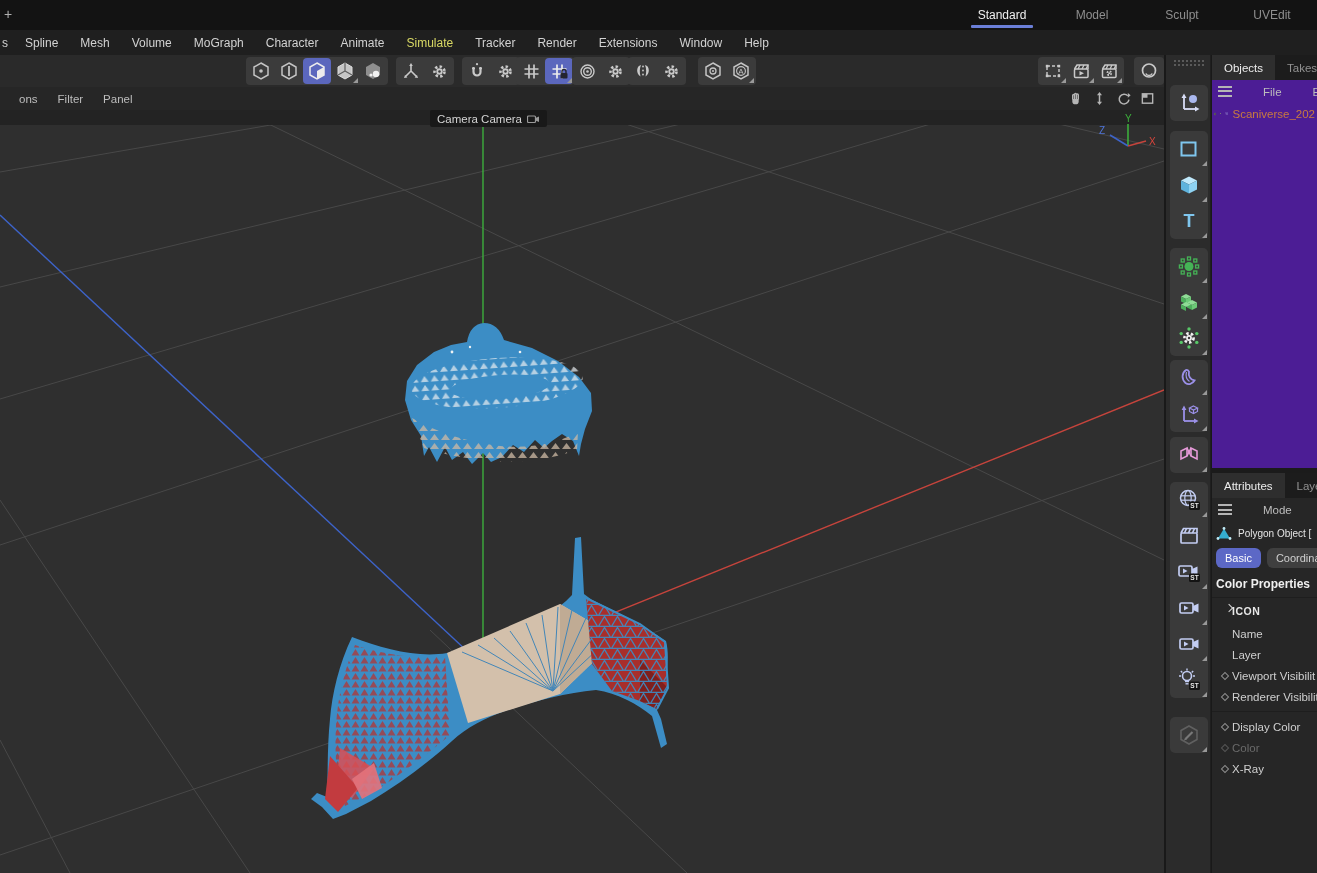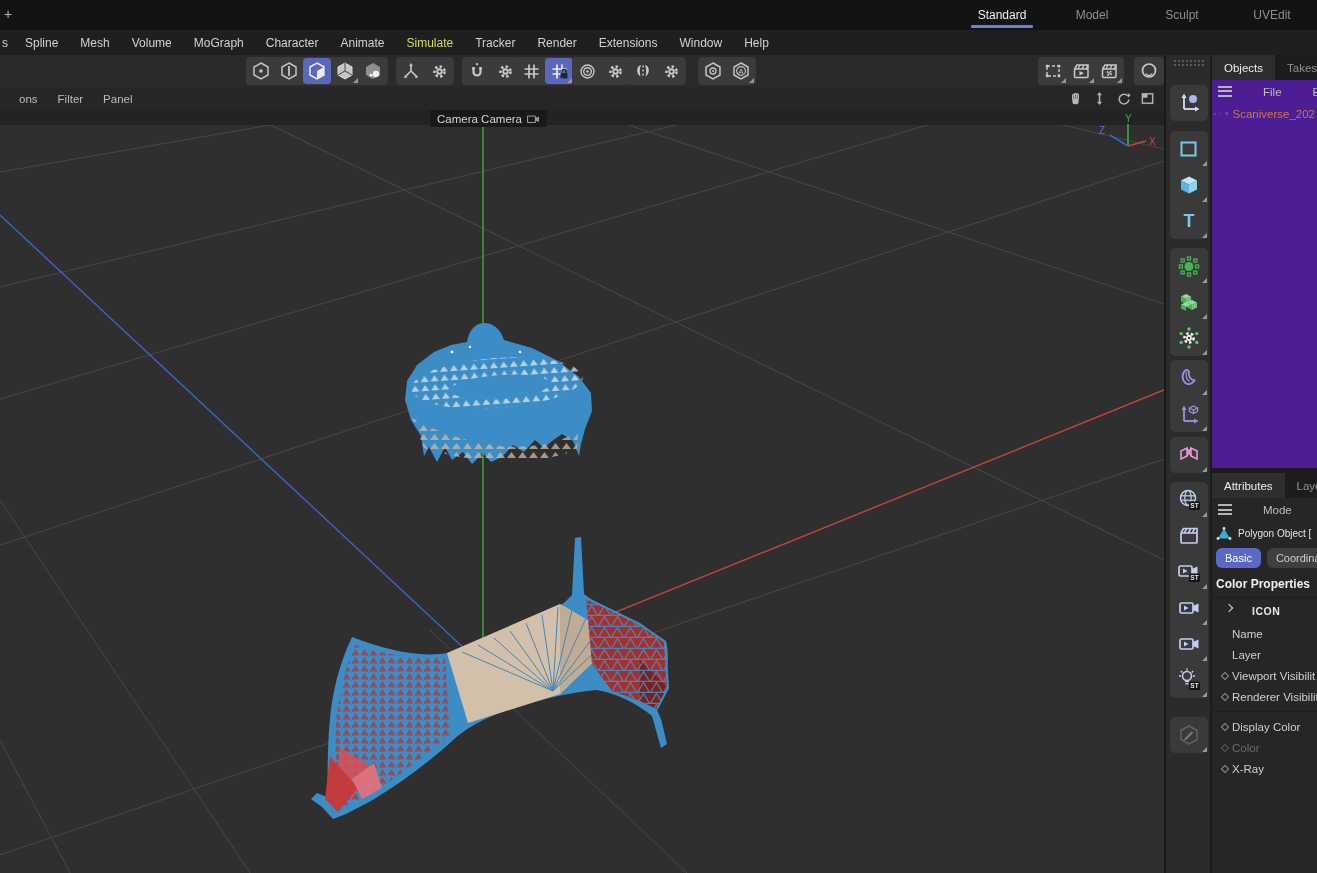--- a/index.html
+++ b/index.html
@@ -85,7 +85,7 @@
   .secbtn.active { background:#5c68c6; color:#fff; }
   #attr-sectitle { font-size:12px; font-weight:bold; color:#f0f0f0; padding:7px 4px 6px 4px;
     border-bottom:1px solid #1e1e1e; }
-  .grouprow { display:flex; align-items:flex-start; gap:20px; padding:7px 4px 6px 14px; }
+  .grouprow { display:flex; align-items:flex-start; gap:0; padding:7px 4px 6px 14px; }
   .chev { width:6px; height:6px; border-right:1.6px solid #d8d8d8; border-top:1.6px solid #d8d8d8;
     transform:rotate(45deg); }
   .grouplabel { font-size:10.5px; font-weight:bold; letter-spacing:0.5px; color:#e8e8e8; }

